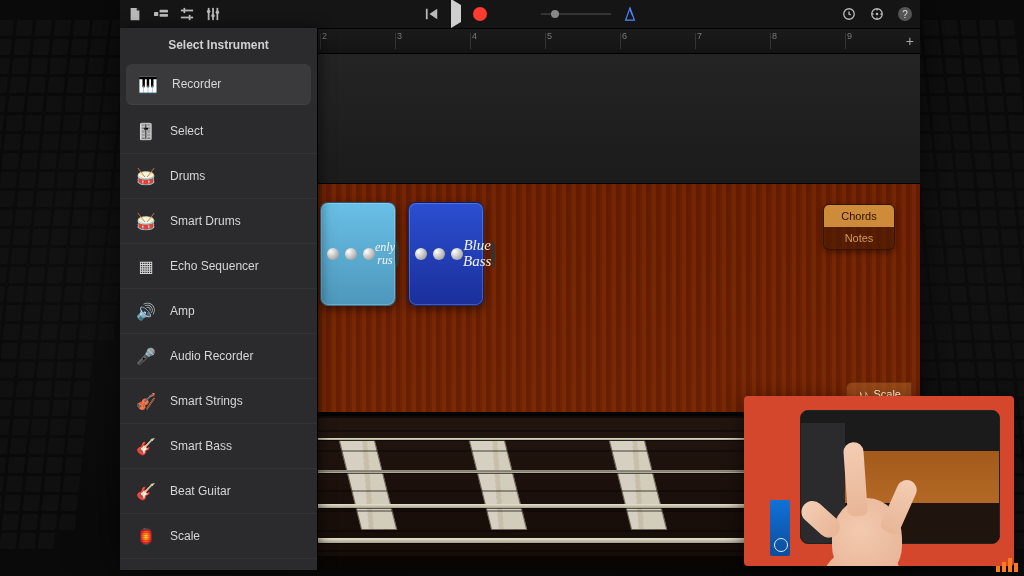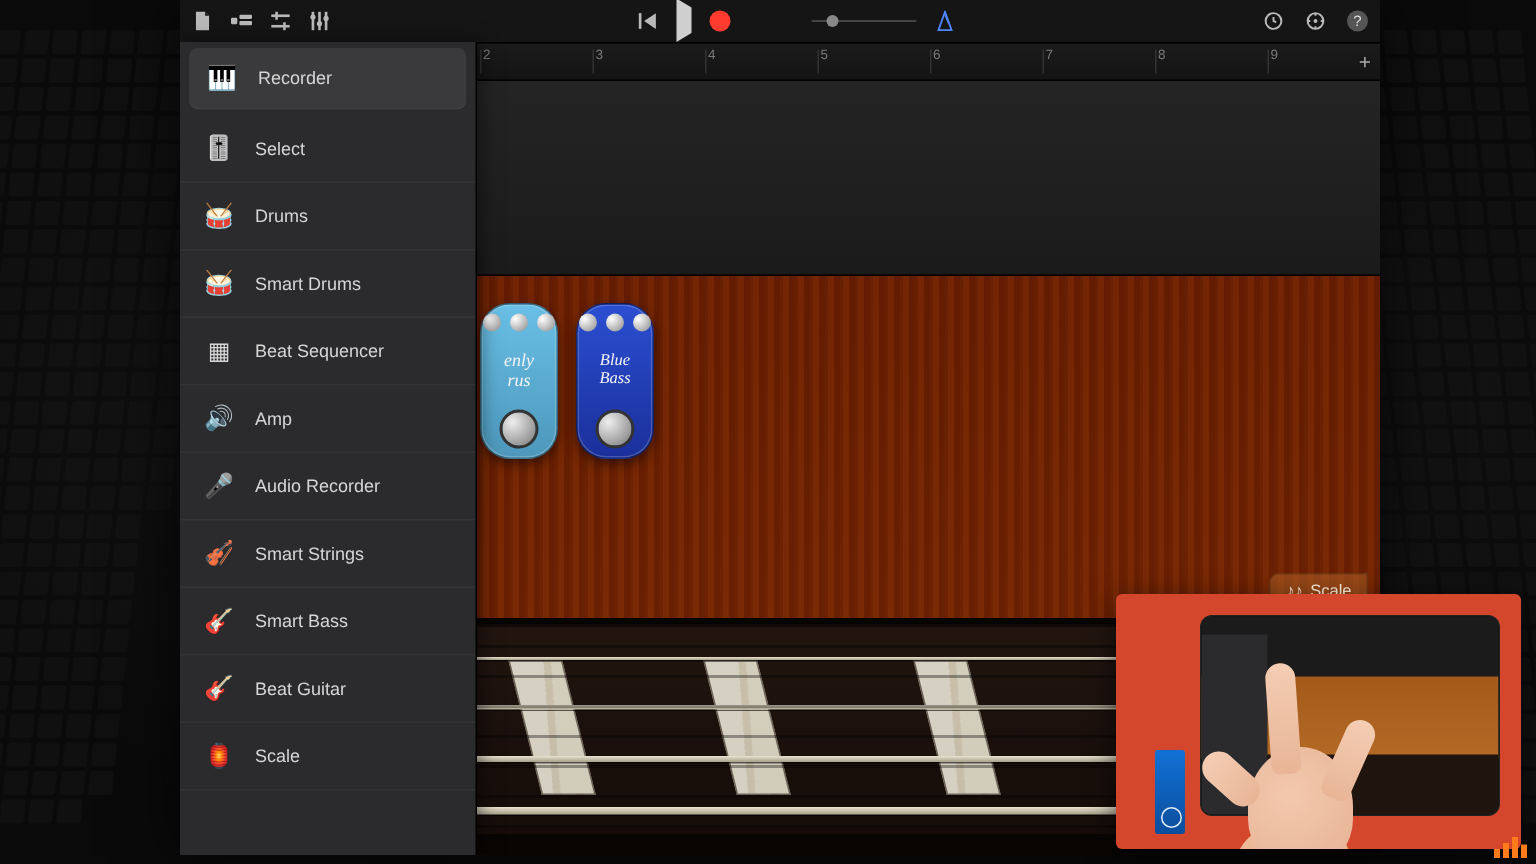--- a/index.html
+++ b/index.html
@@ -899,6 +899,7 @@
   </div>
 
   <div class="panel">
+    <h2>Select Instrument</h2>
     <ul id="instList">
         <li class="selected">
           <span class="inst-icon">🎹</span>

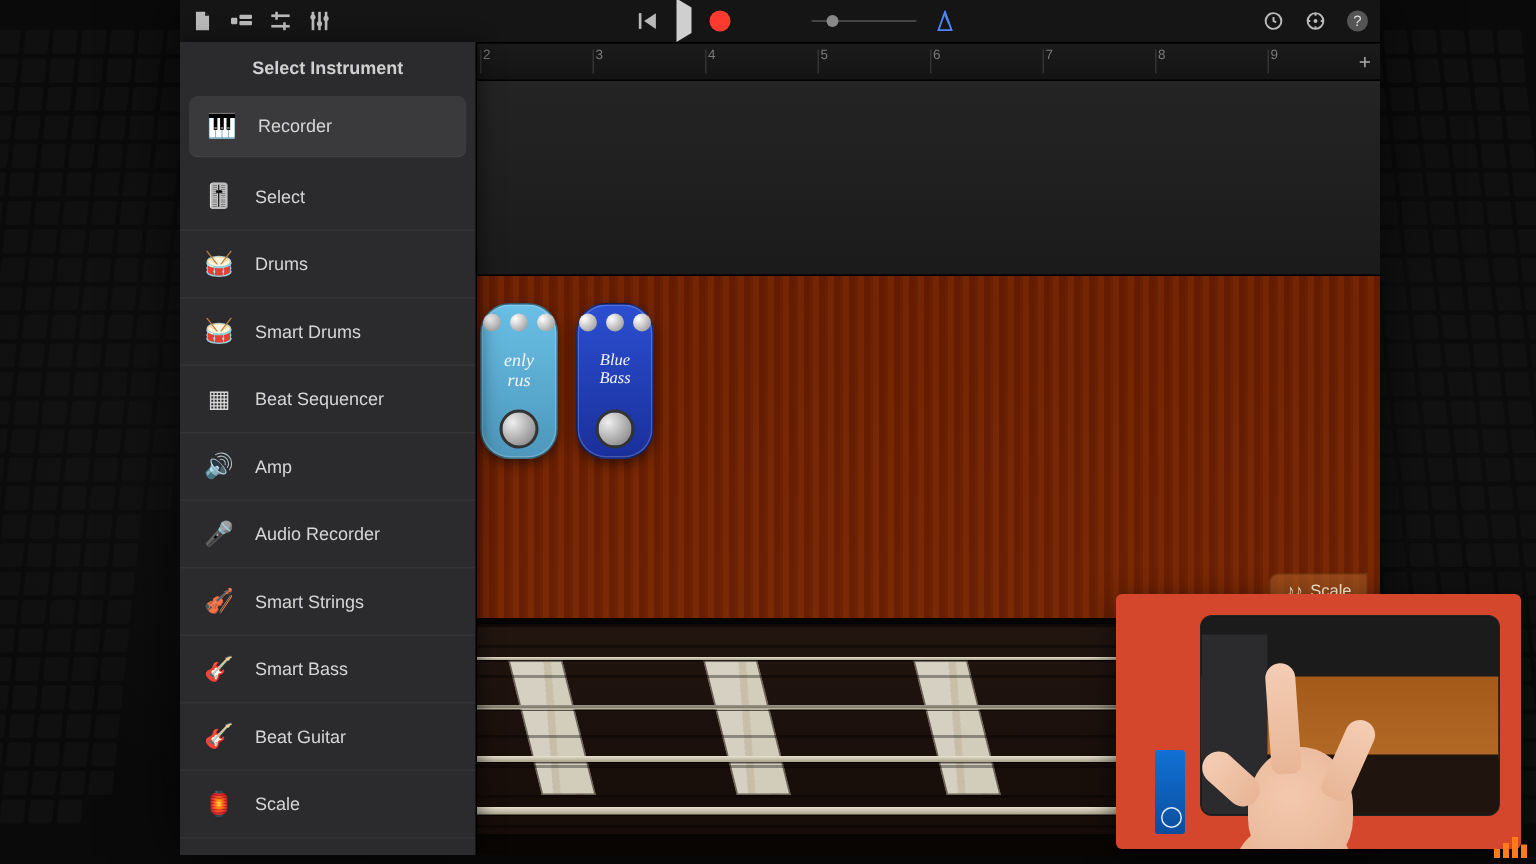--- a/index.html
+++ b/index.html
@@ -878,6 +878,10 @@
       </div>
     </div>
 
+    <div class="chord-toggle">
+      <div class="active">Chords</div>
+      <div>Notes</div>
+    </div>
 
     <div class="scale-btn">
         <span>Scale</span>

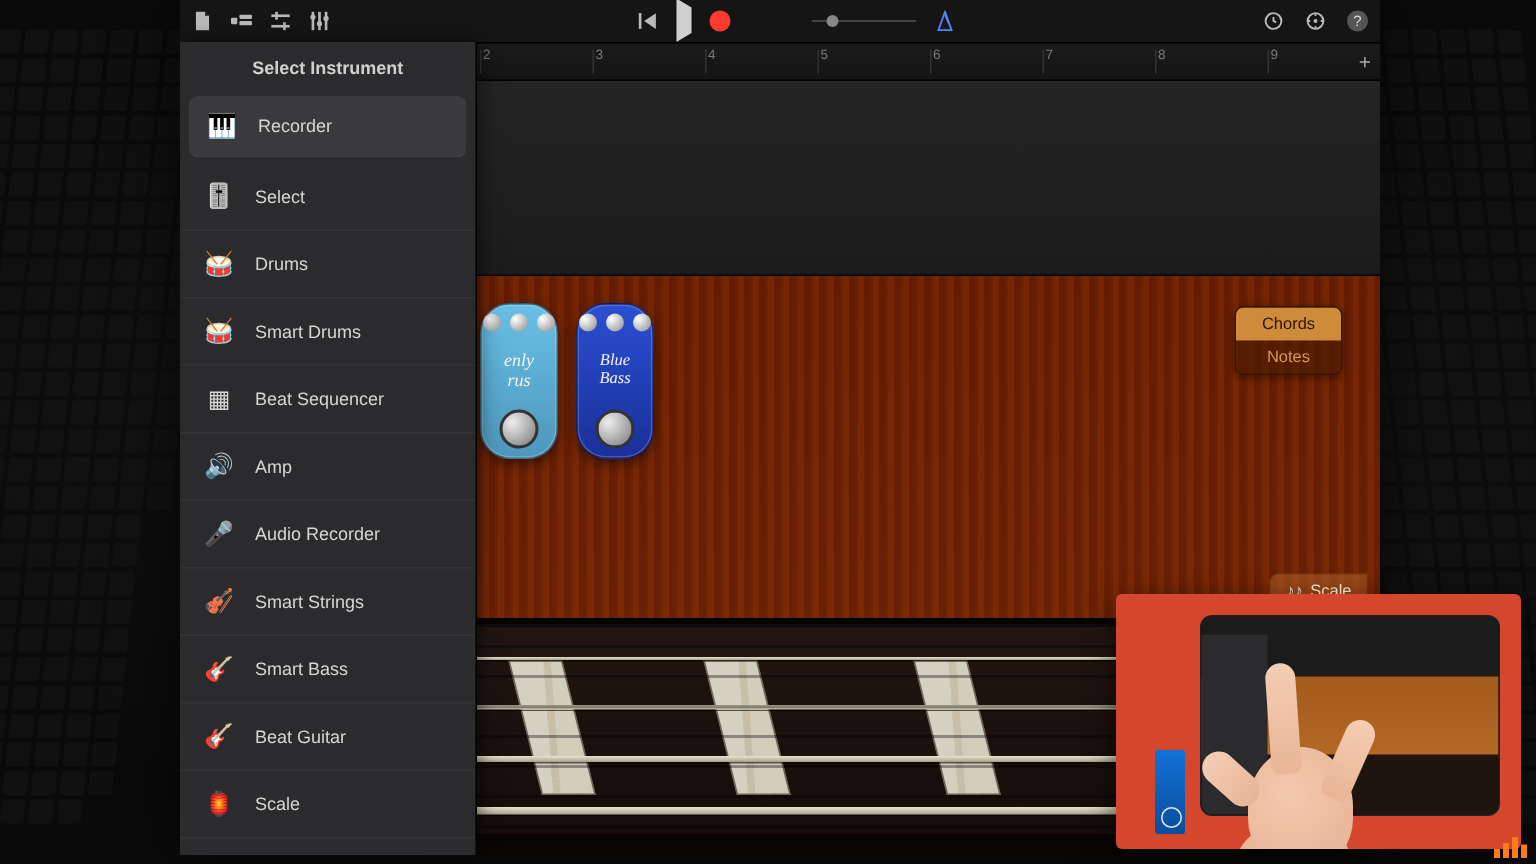--- a/index.html
+++ b/index.html
@@ -65,9 +65,9 @@
   }
   .pedals{position:absolute; left:200px; top:18px; display:flex; gap:12px;}
   .pedal{
-    width:52px; height:104px; border-radius:20px; border:1px solid rgba(0,0,0,.4);
+    width:76px; height:104px; border-radius:8px; border:1px solid rgba(0,0,0,.4);
     box-shadow:0 3px 8px rgba(0,0,0,.5), inset 0 0 0 1px rgba(255,255,255,.2);
-    display:flex; flex-direction:column; align-items:center; justify-content:space-between;
+    display:flex; align-items:center; justify-content:space-between;
     padding:6px; color:#f4f4f4; font-family:Georgia,serif;
   }
   .pedal .knobs{display:flex; gap:6px;}

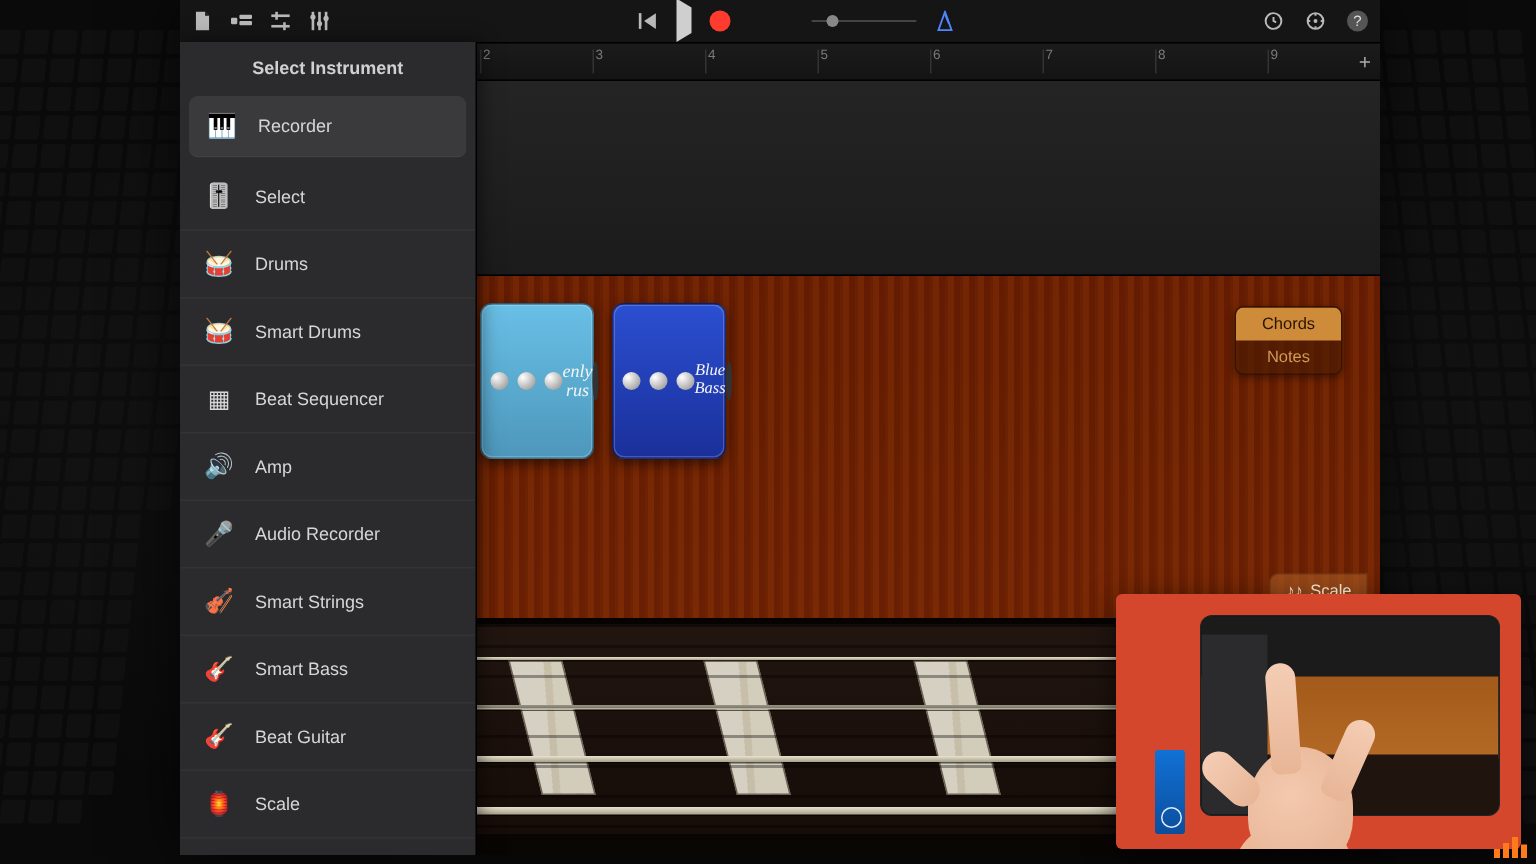--- a/index.html
+++ b/index.html
@@ -873,7 +873,7 @@
             <span class="knob"></span>
             <span class="knob"></span>
           </div>
-        <div class="title" style="font-family:'Brush Script MT',cursive;font-size:11px;"><span>Blue</span><br><span>Bass</span></div>
+        <div class="title" style="font-family:'Brush Script MT',cursive;font-size:15px;"><span>Blue</span><br><span>Bass</span></div>
         <div class="footsw"></div>
       </div>
     </div>

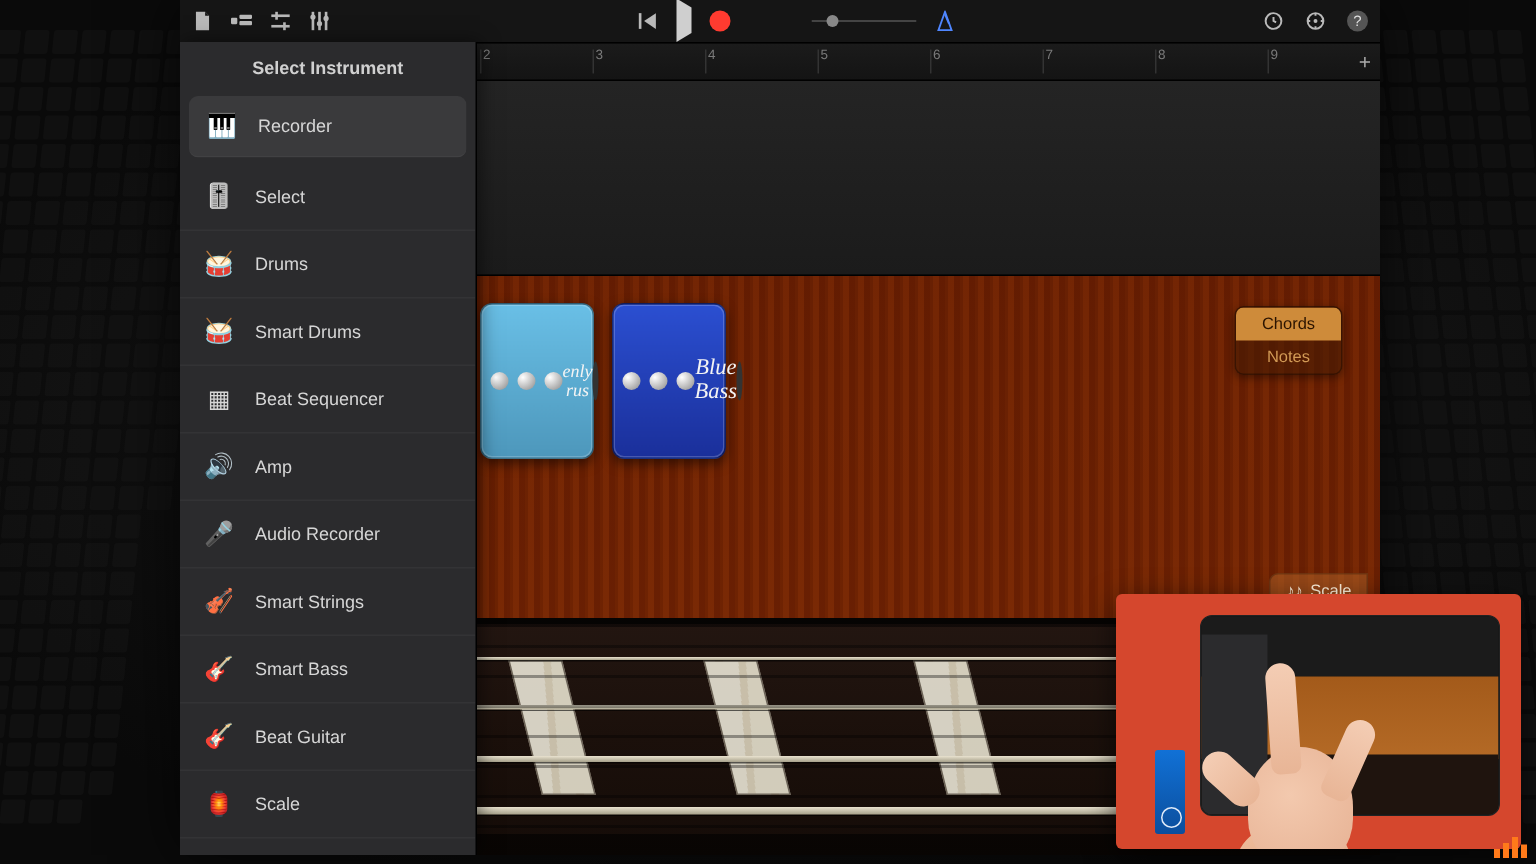--- a/index.html
+++ b/index.html
@@ -923,7 +923,7 @@
         </li>
         <li>
           <span class="inst-icon">▦</span>
-          <span>Beat Sequencer</span>
+          <span>Echo Sequencer</span>
         </li>
         <li>
           <span class="inst-icon">🔊</span>

